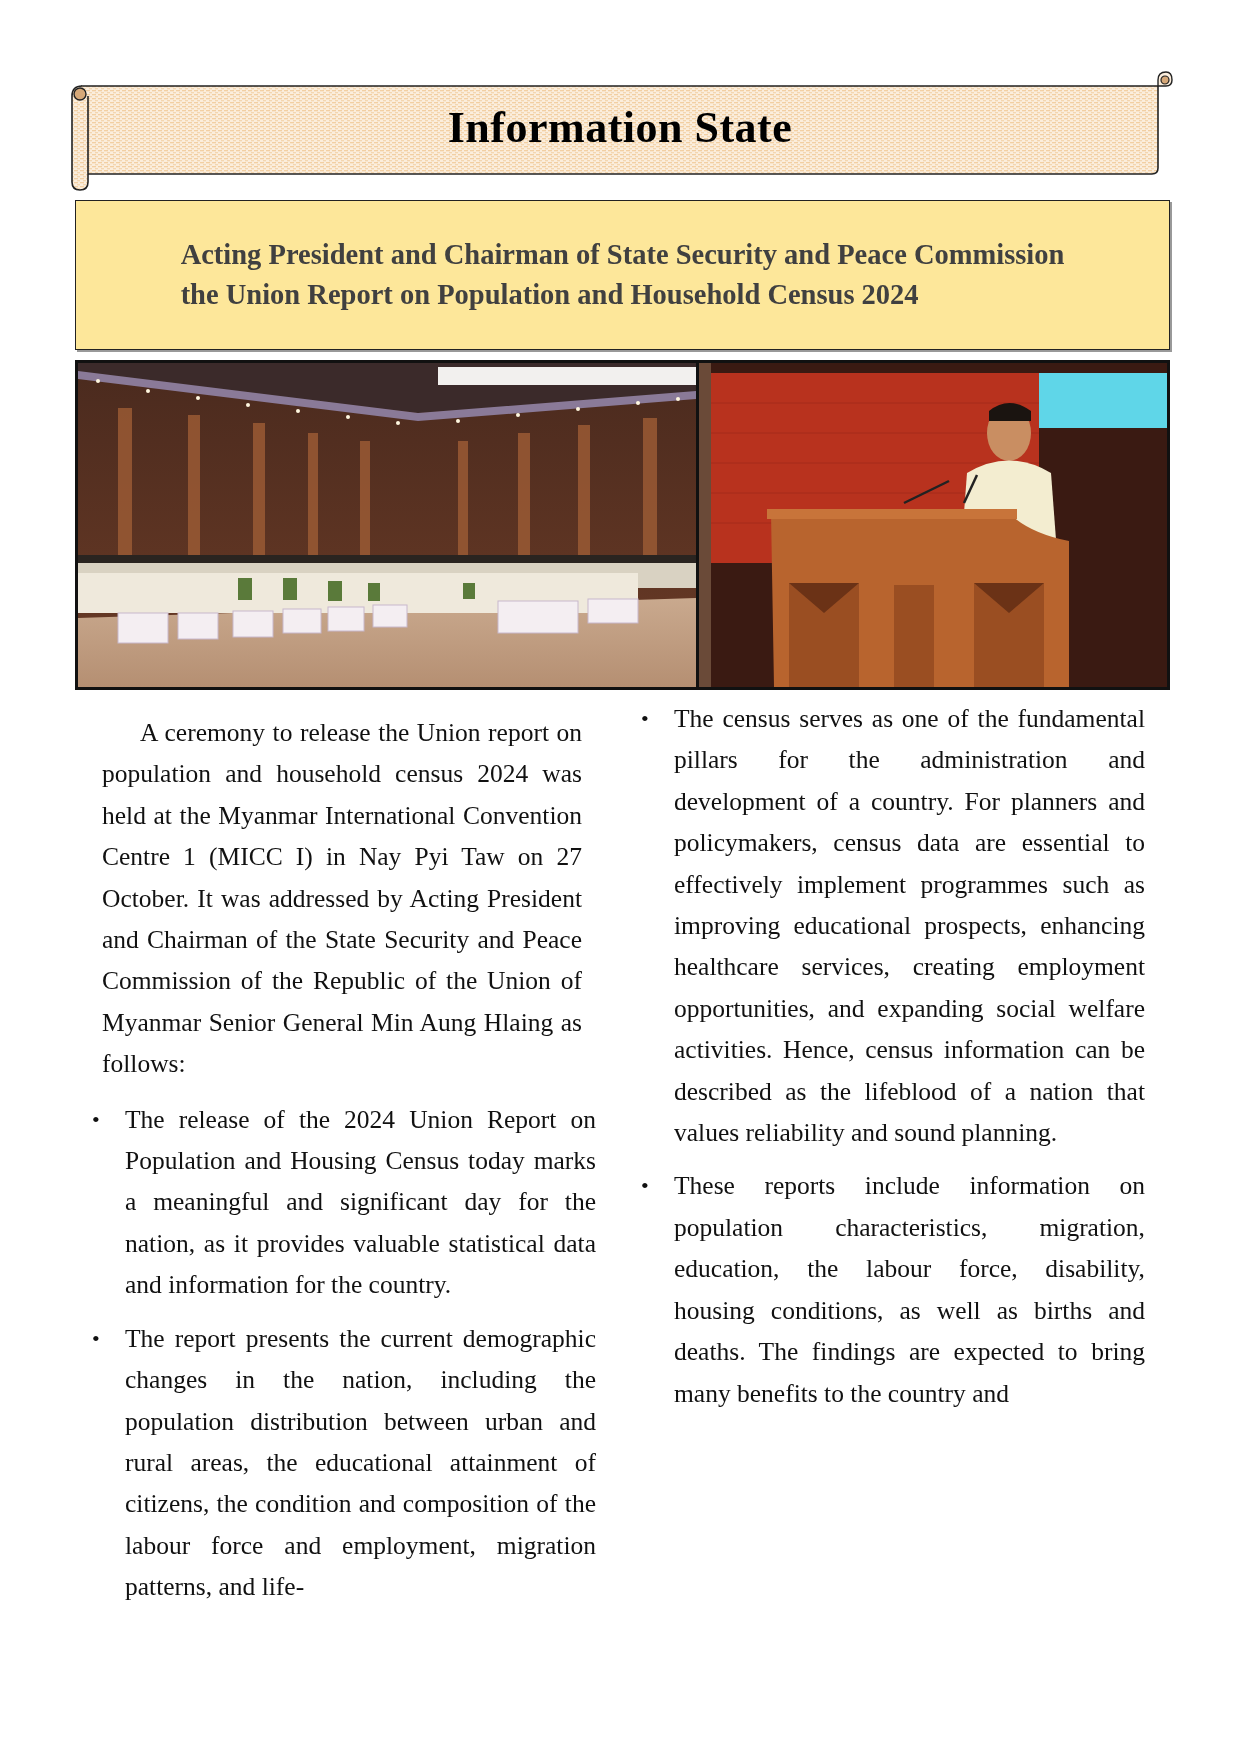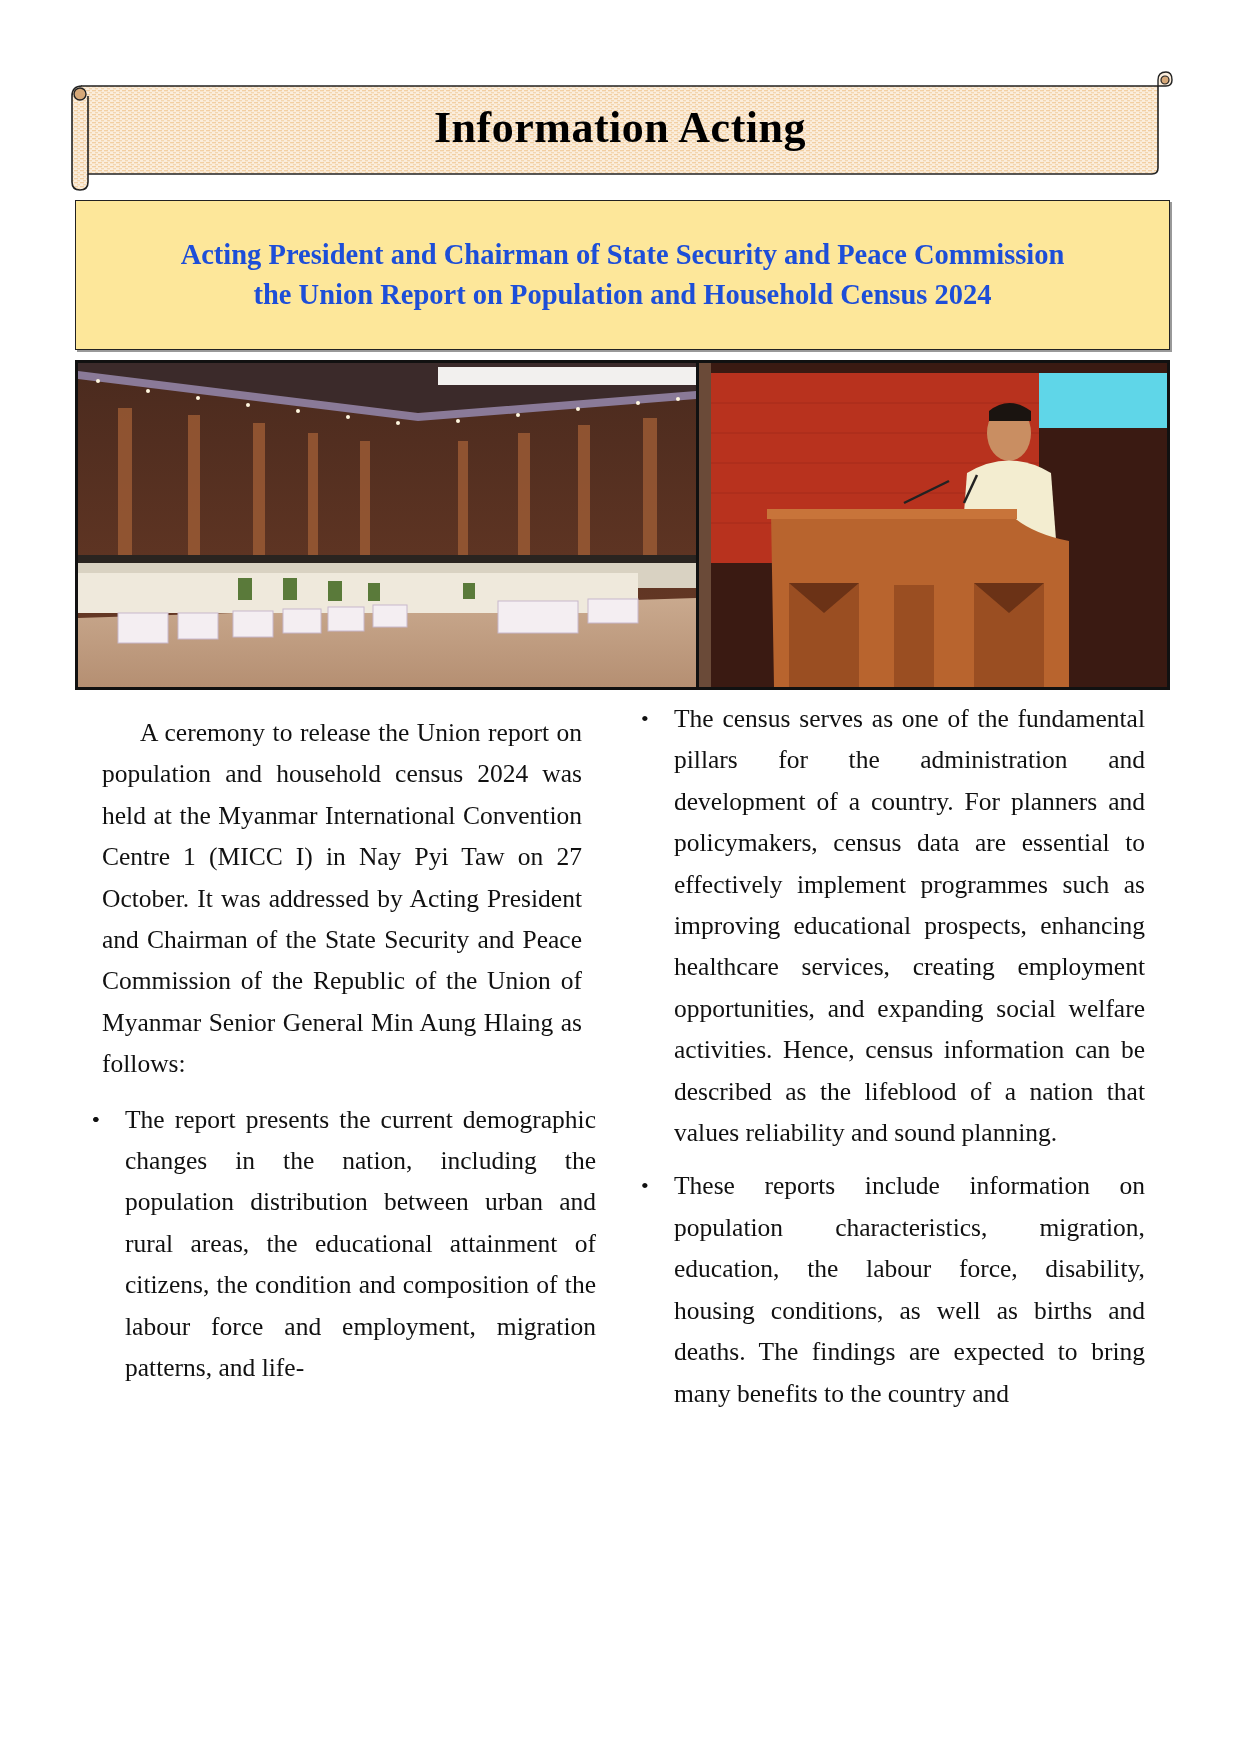--- a/index.html
+++ b/index.html
@@ -73,7 +73,7 @@
     <path d="M1090 8 L1090 2 Q1090 -6 1098 -6 Q1104 -6 1104 2 Q1104 8 1098 8 Z" fill="#fbeedd" stroke="#222" stroke-width="1.4"></path>
     <circle cx="1097" cy="2" r="4" fill="#d6a878" stroke="#222" stroke-width="1.2"></circle>
   </svg>
-  <div class="banner-title">Information Acting</div>
+  <div class="banner-title">Information State</div>
 </div>
 
 <div class="headline">

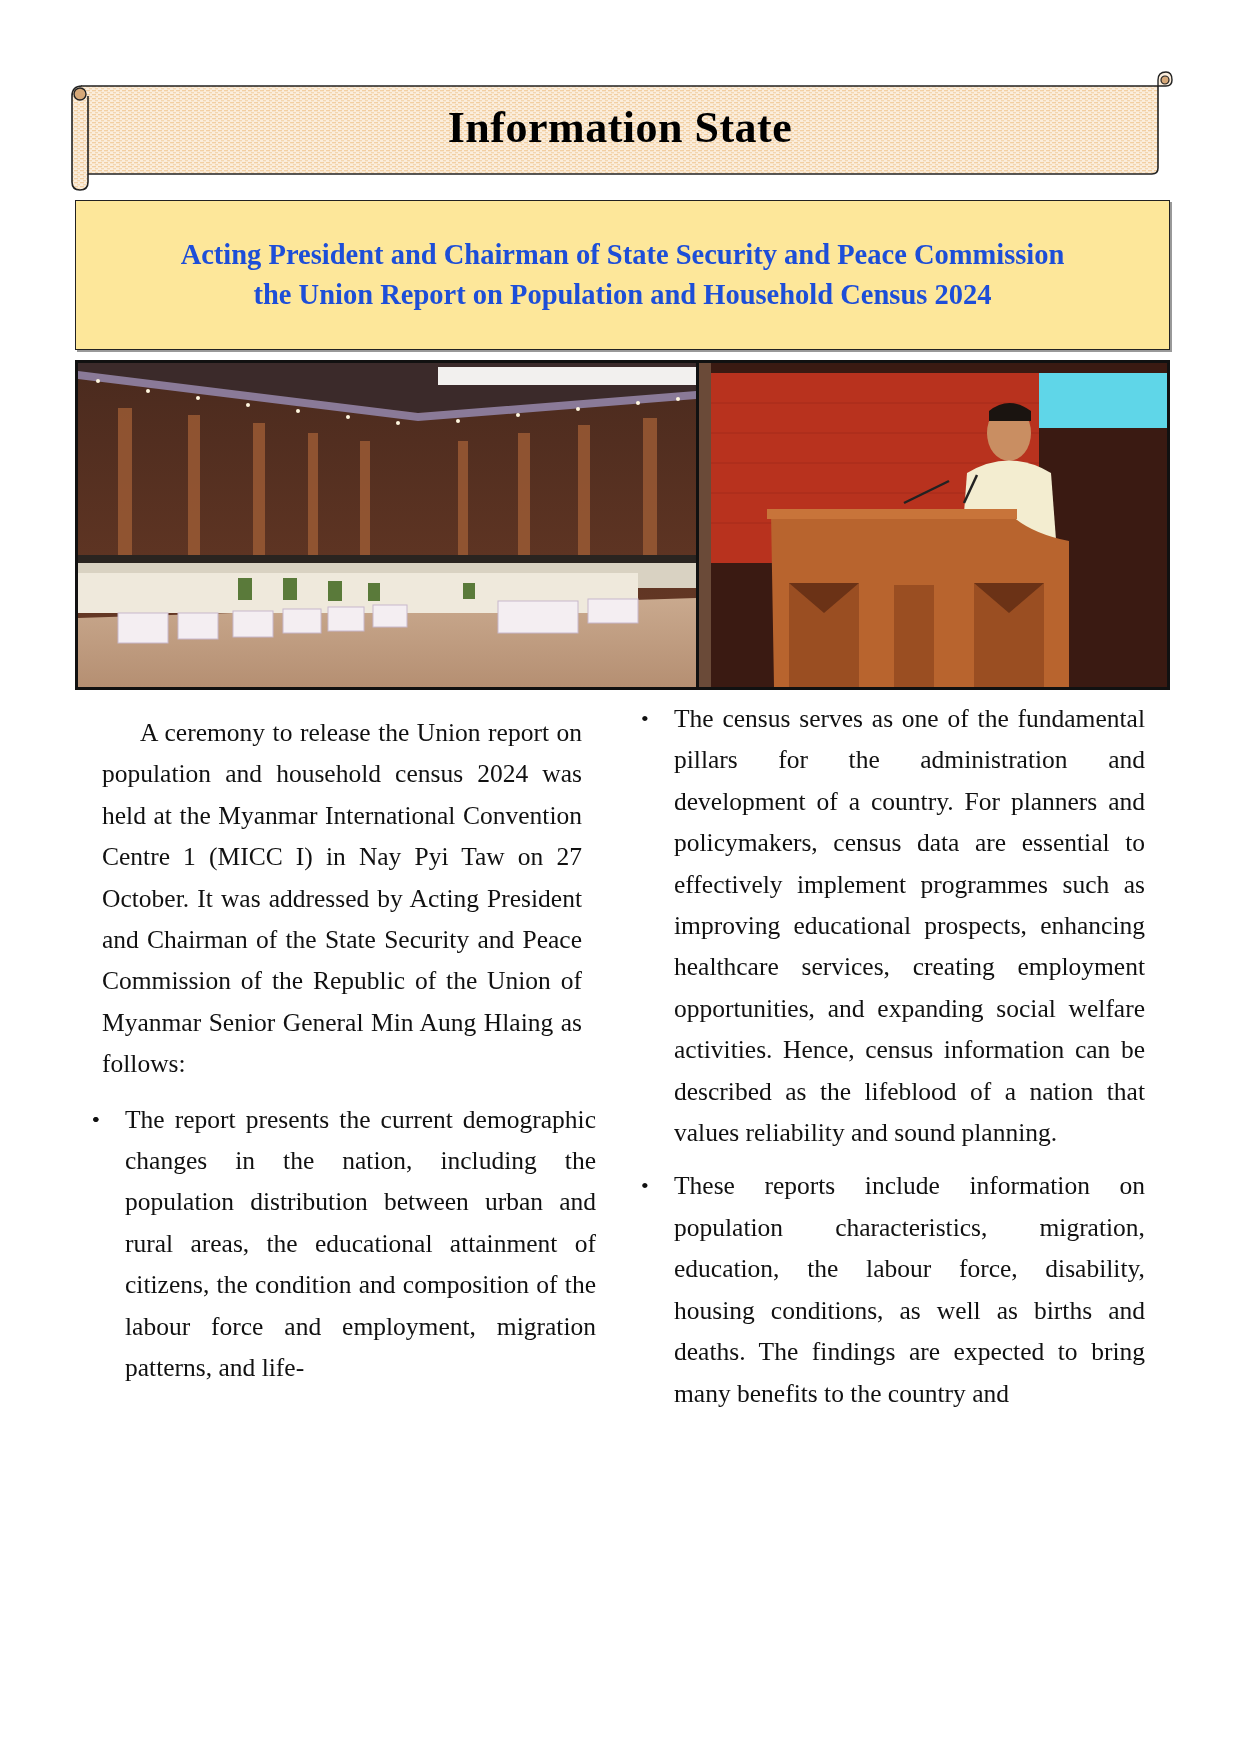--- a/index.html
+++ b/index.html
@@ -23,8 +23,8 @@
       display: flex; align-items: center; justify-content: center;
     }
     .headline-text {
-      text-align: center; font-weight: bold; font-size: 28.5px; line-height: 40px;
-      font-family: "Liberation Serif", serif; color: #1d4ed8;
+      font-weight: bold; font-size: 28.5px; line-height: 40px;
+      font-family: "Liberation Serif", serif; color: #404040;
     }
 
     

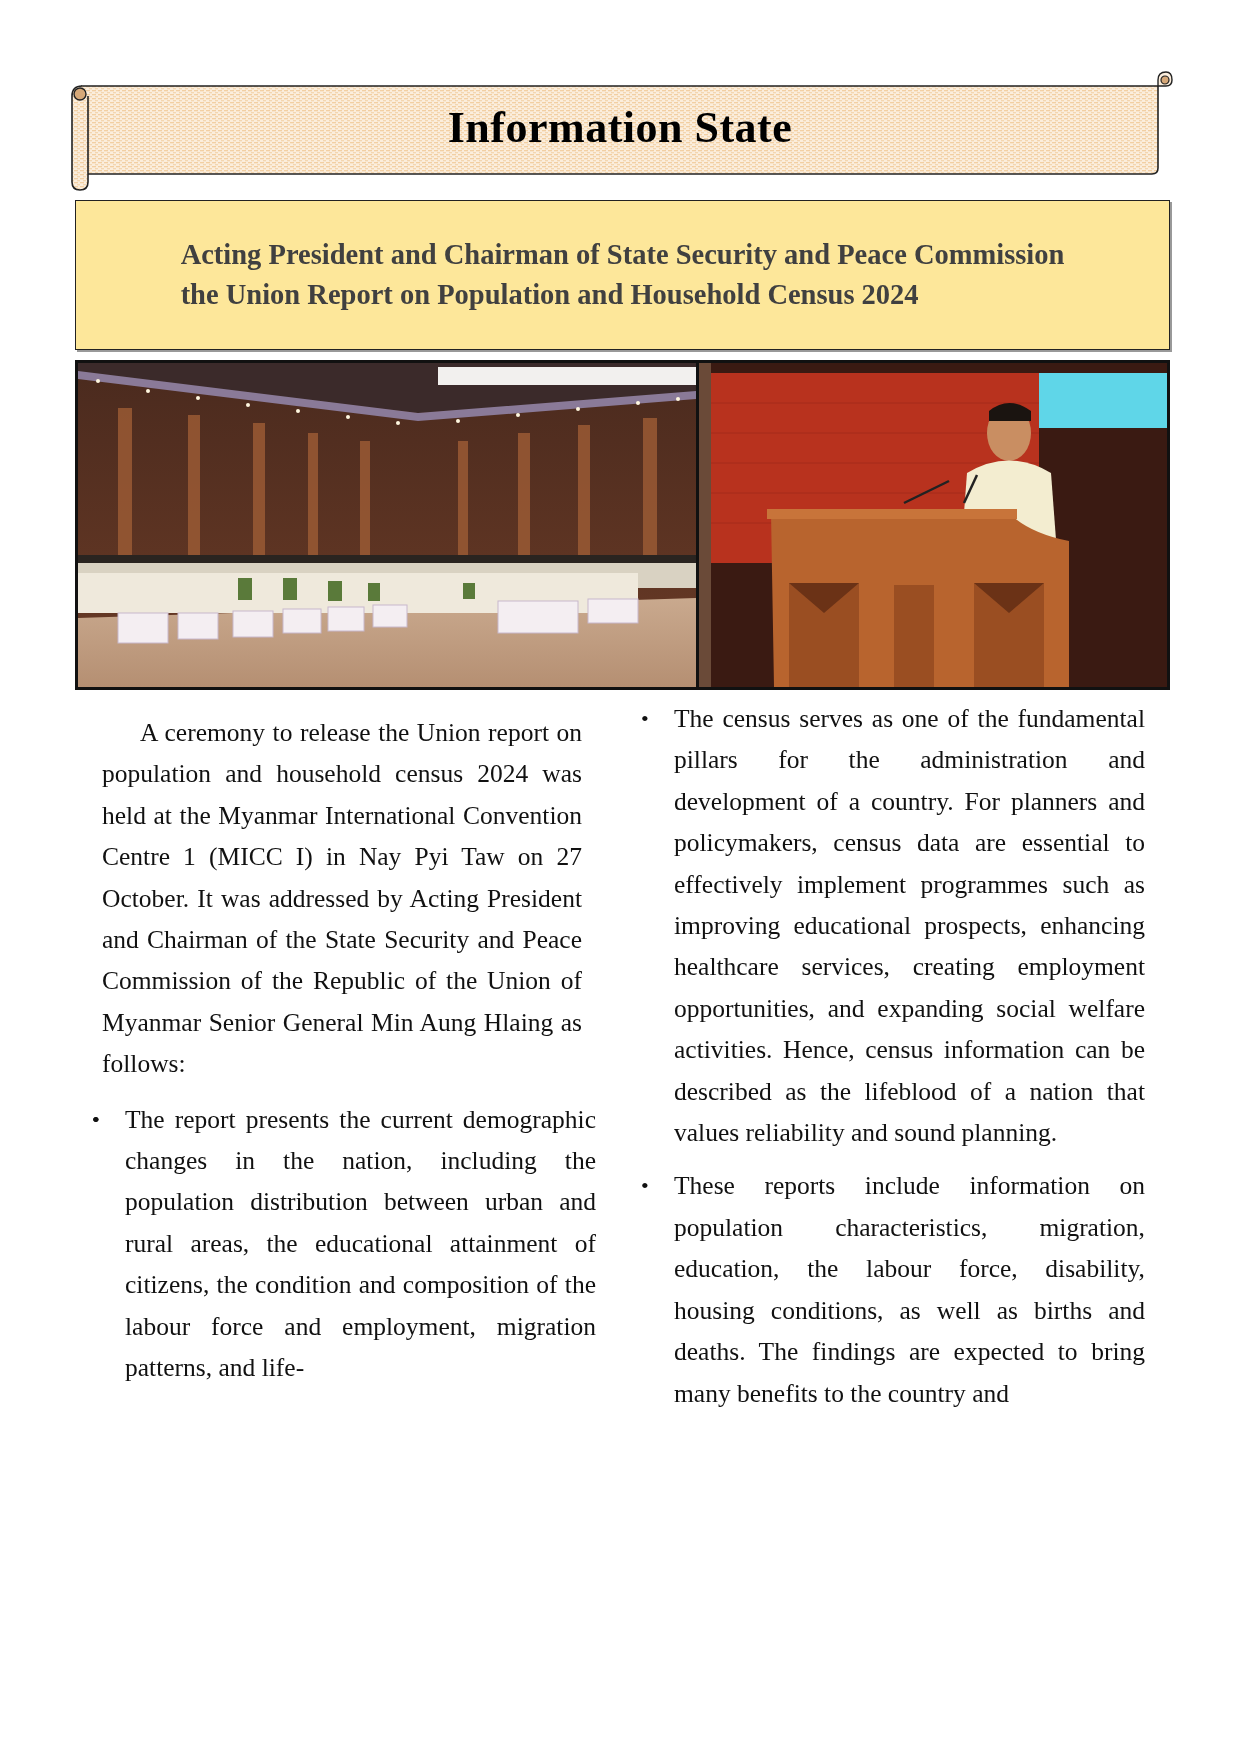--- a/index.html
+++ b/index.html
@@ -197,6 +197,7 @@
   <ul class="bullets">
     <li>
       <span class="dot">•</span>
+      <span>The release of the 2024 Union Report on Population and Housing Census today marks a meaningful and significant day for the nation, as it provides valuable statistical data and information for the country.</span>
     </li>
     <li>
       <span class="dot">•</span>

